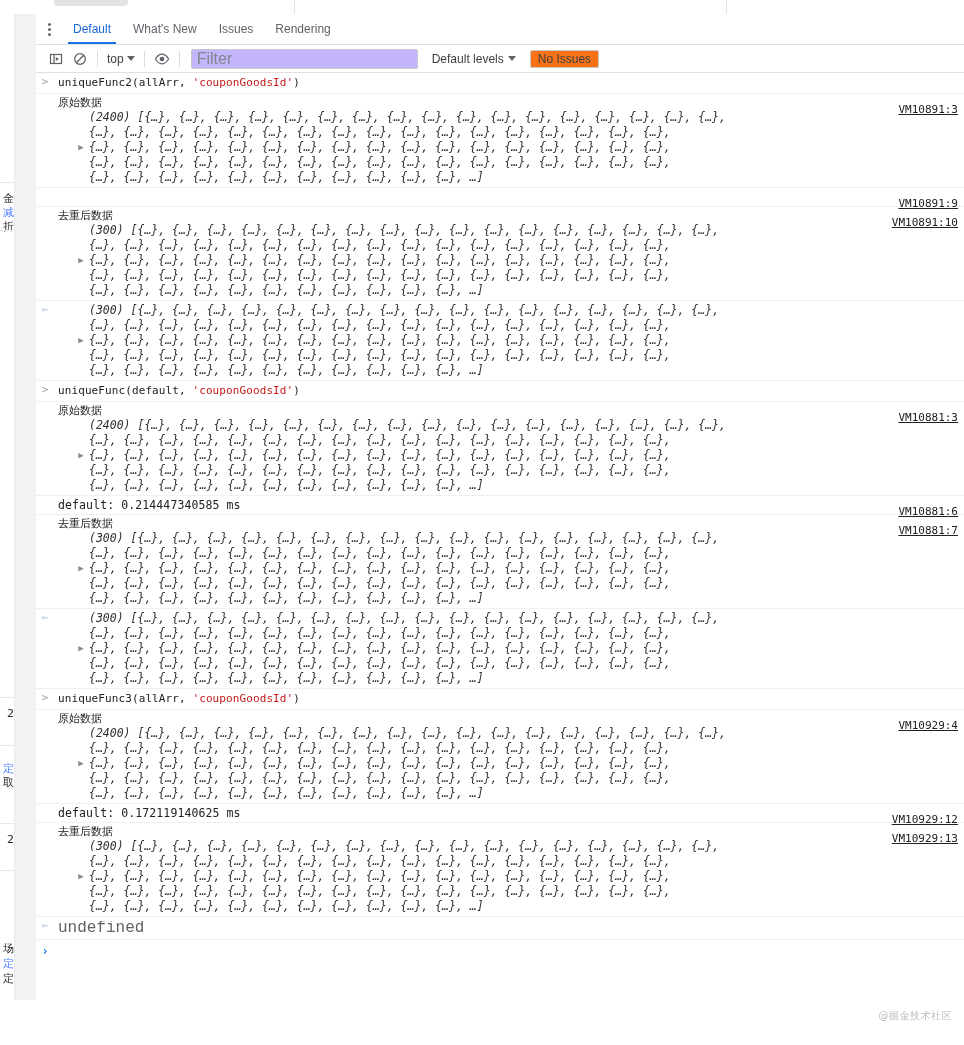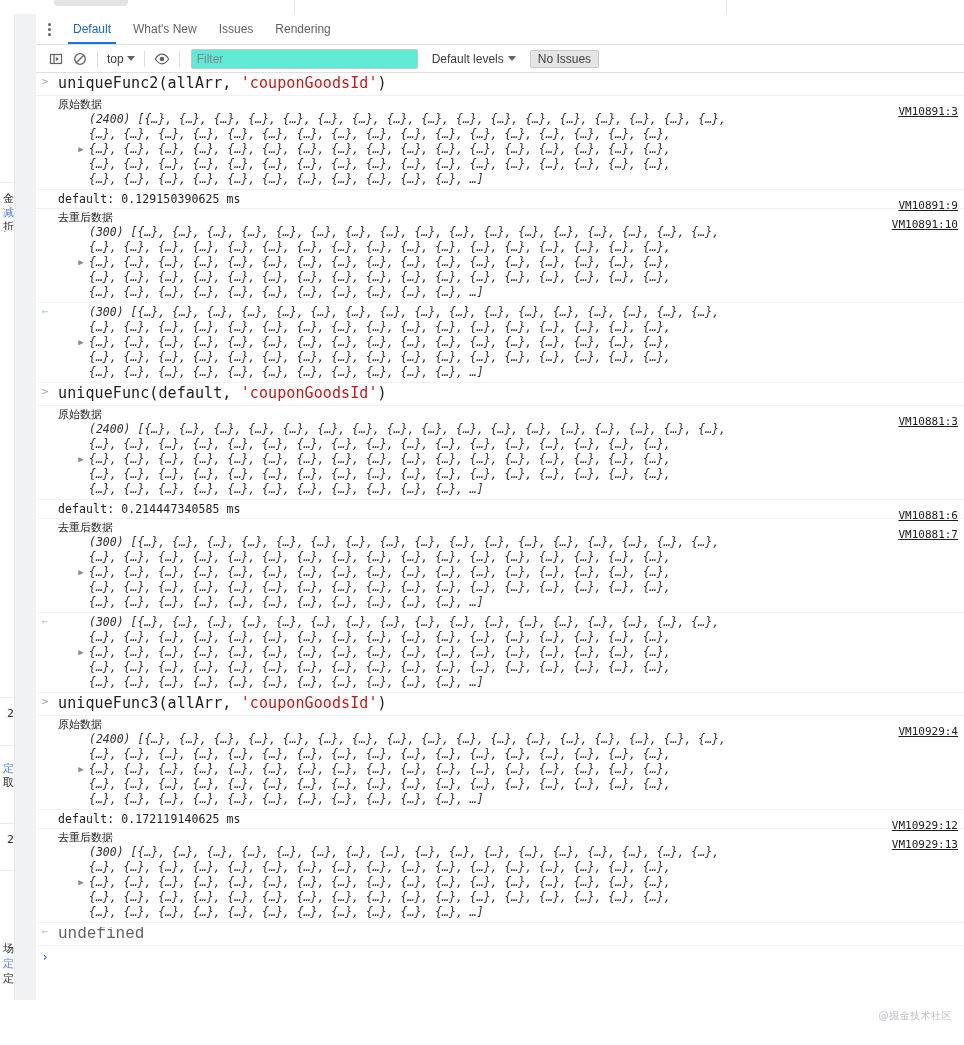--- a/index.html
+++ b/index.html
@@ -205,8 +205,8 @@
     margin-left: 6px;
     border: 1px solid #c6c9cc;
     border-radius: 2px;
-    background: #5eead4;
-    font-size: 12px;
+    background: #c4b5fd;
+    font-size: 16px;
     color: #3c4043;
     padding: 0 5px;
     font-family: "Liberation Sans", sans-serif;

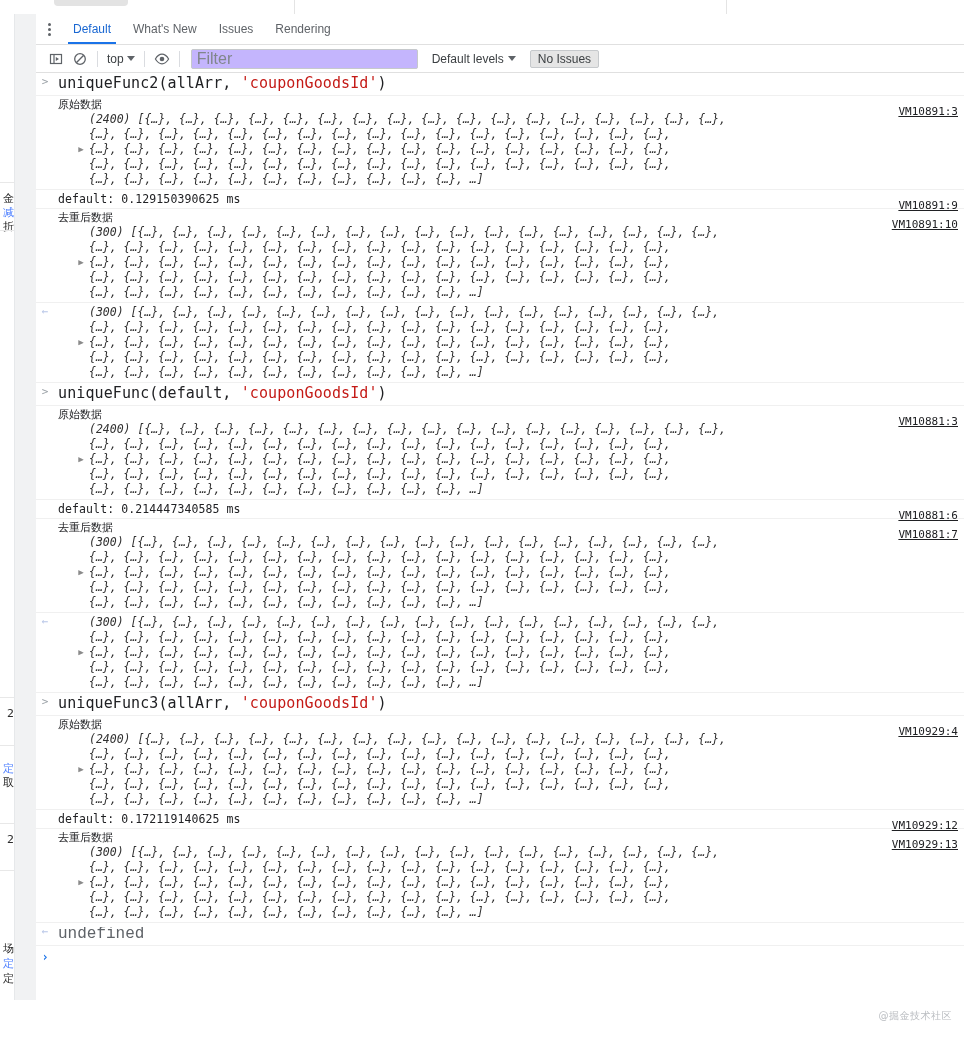--- a/index.html
+++ b/index.html
@@ -231,7 +231,7 @@
     border: 1px solid #c6c9cc;
     border-radius: 2px;
     padding: 1px 7px;
-    background: #e5e5e5;
+    background: #f97316;
     cursor: pointer;
     white-space: nowrap;
     font-family: "Liberation Sans", sans-serif;

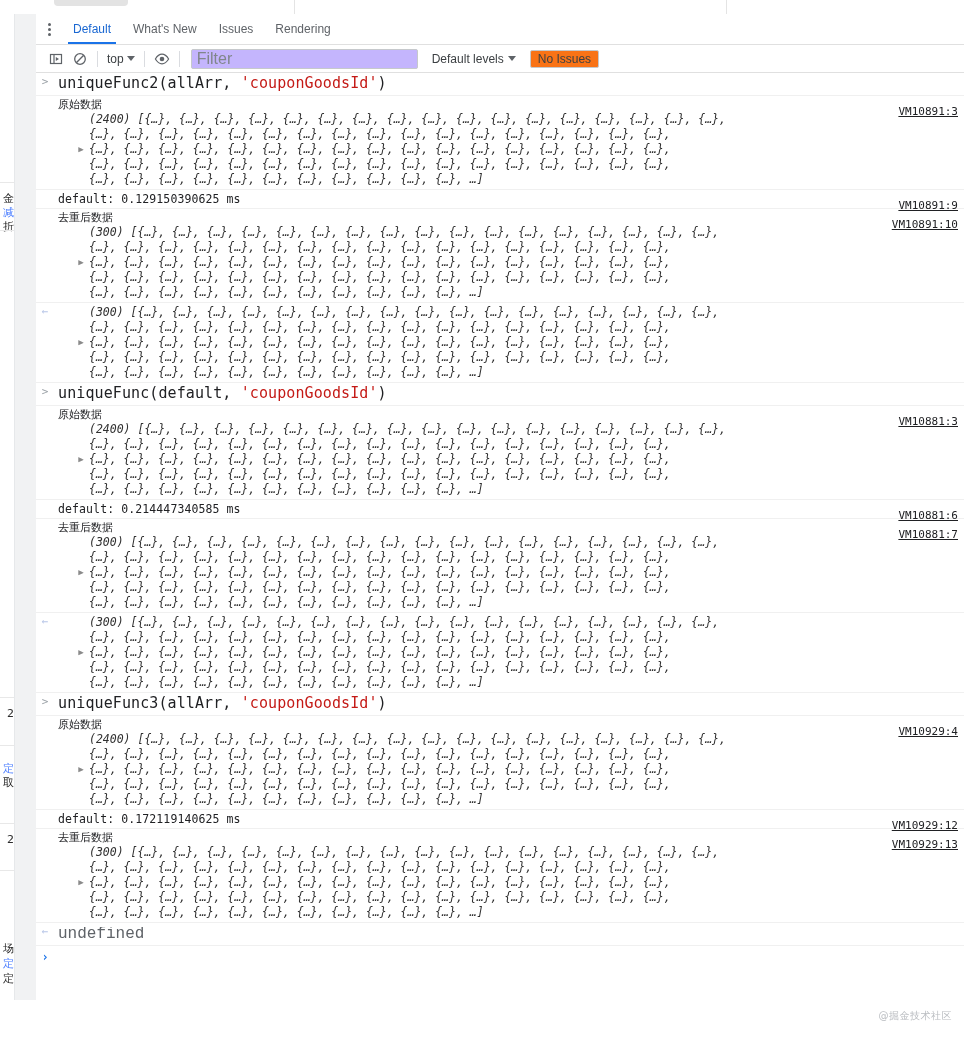--- a/index.html
+++ b/index.html
@@ -277,7 +277,7 @@
 
   .cmd {
     color: #202124;
-    font-size: 15px;
+    font-size: 11px;
     font-family: "DejaVu Sans Mono", monospace;
     letter-spacing: 0.1px;
   }

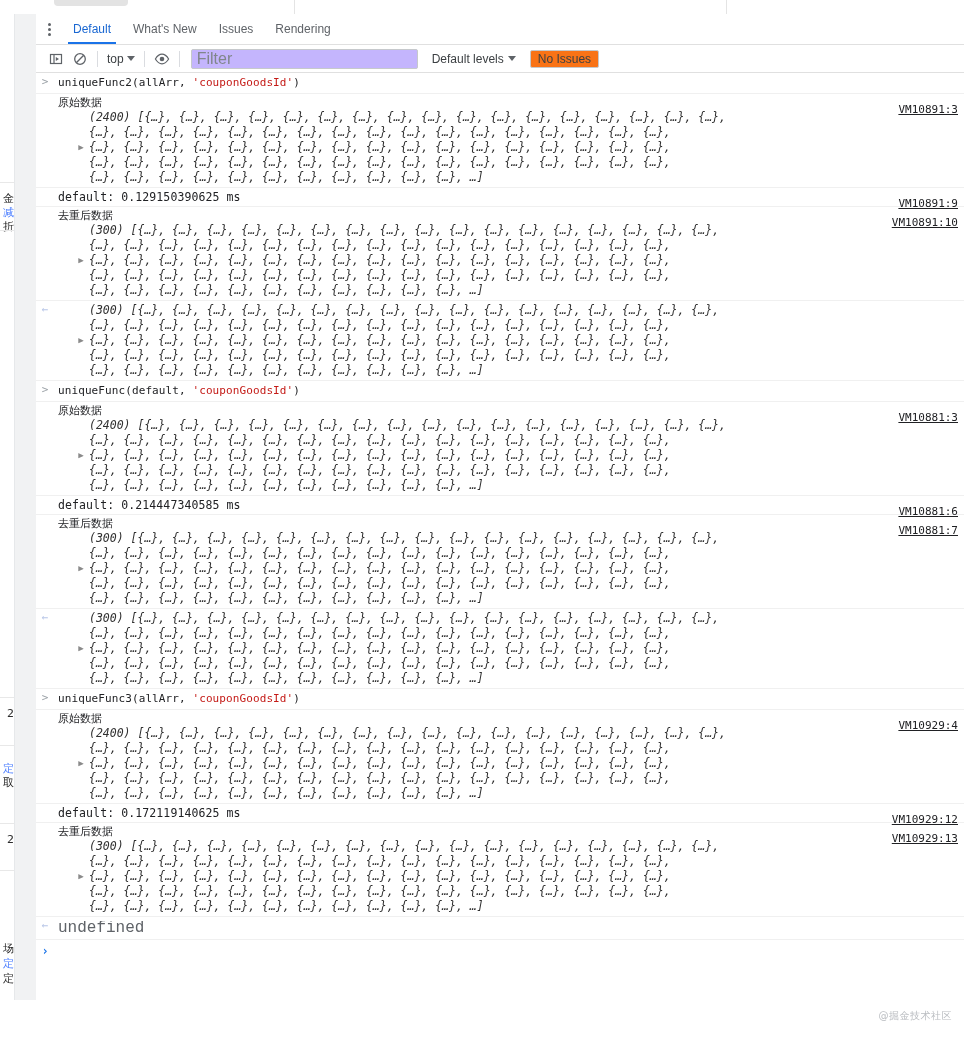--- a/index.html
+++ b/index.html
@@ -493,7 +493,6 @@
         <a class="vmlink">VM10891:3</a>
       </div>
       <div class="crow">
-        <div class="content timing">default: 0.129150390625 ms</div>
         <a class="vmlink">VM10891:9</a>
       </div>
       <div class="crow">

